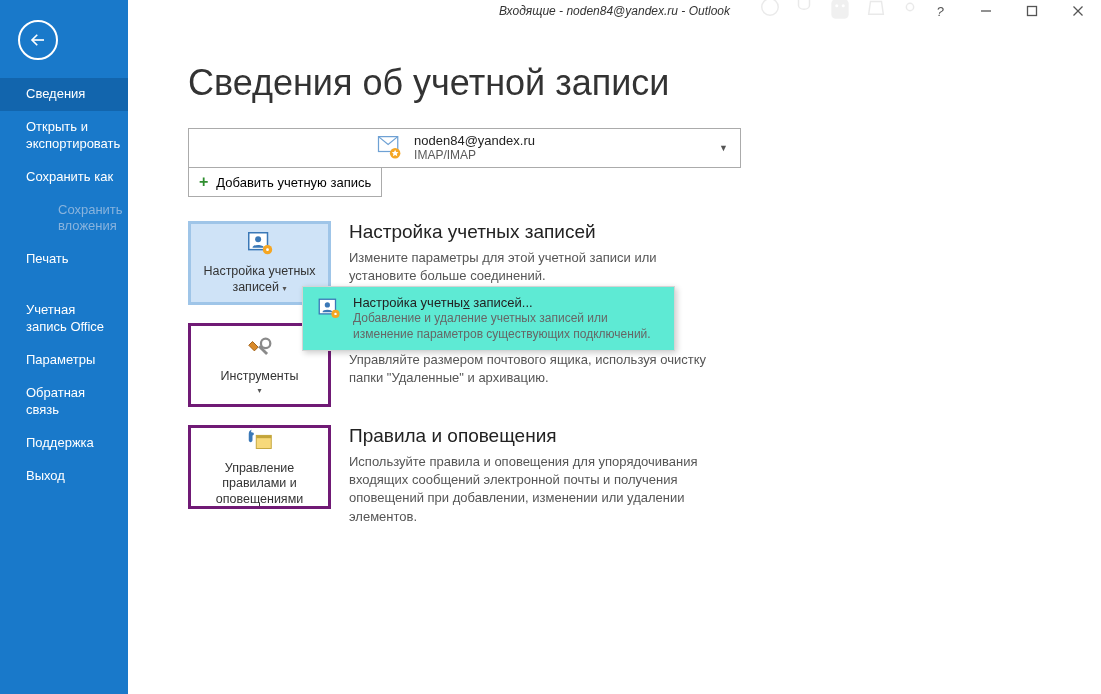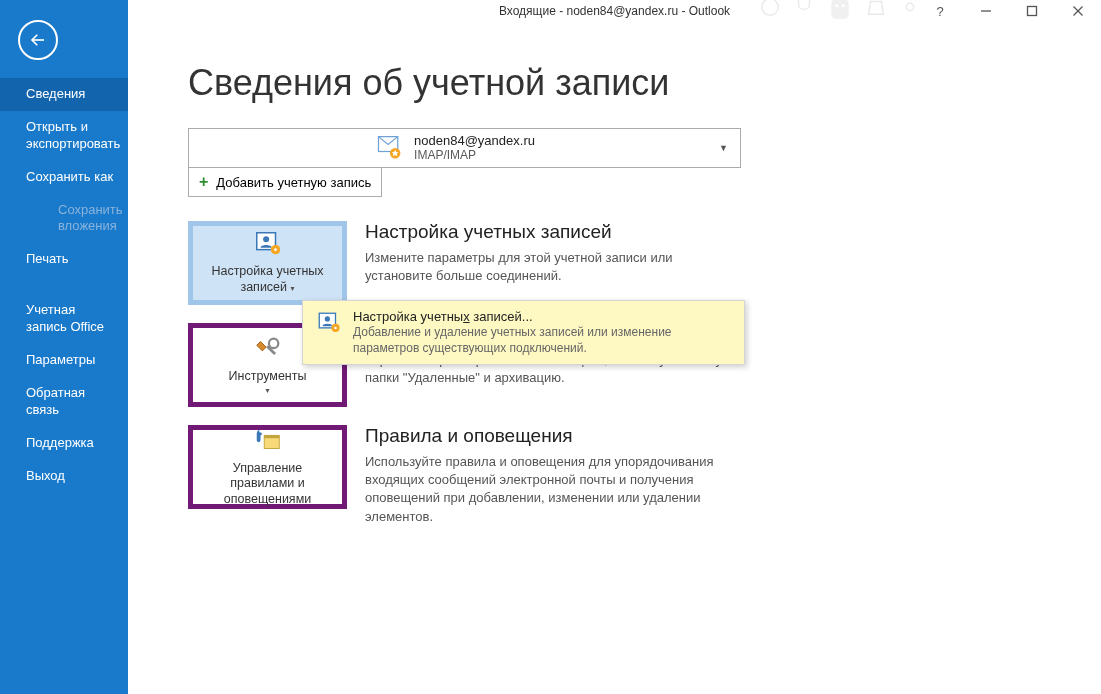--- a/index.html
+++ b/index.html
@@ -65,6 +65,7 @@
       font-size: 12px;
       color: #333;
       position: relative;
+      font-style: italic;
     }
     .titlebar-icons-right {
       position: absolute;

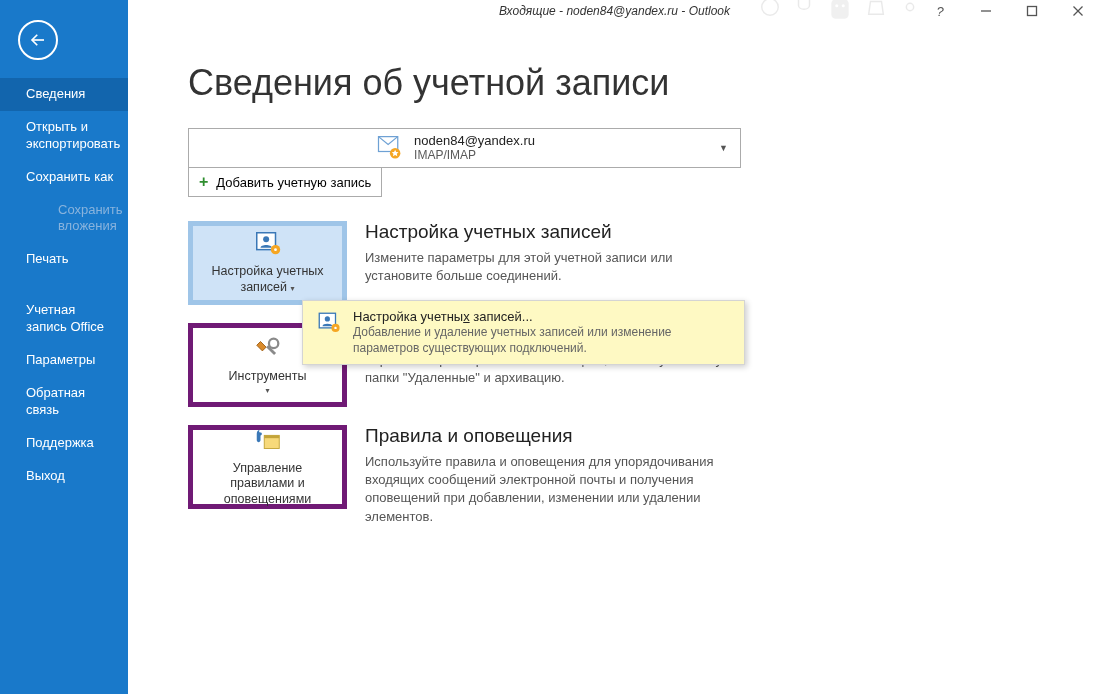--- a/index.html
+++ b/index.html
@@ -157,9 +157,9 @@
       gap: 18px;
     }
     .tile {
-      width: 159px;
+      width: 143px;
       height: 84px;
-      border: 5px solid #701a75;
+      border: 3px solid #701a75;
       display: flex;
       flex-direction: column;
       align-items: center;

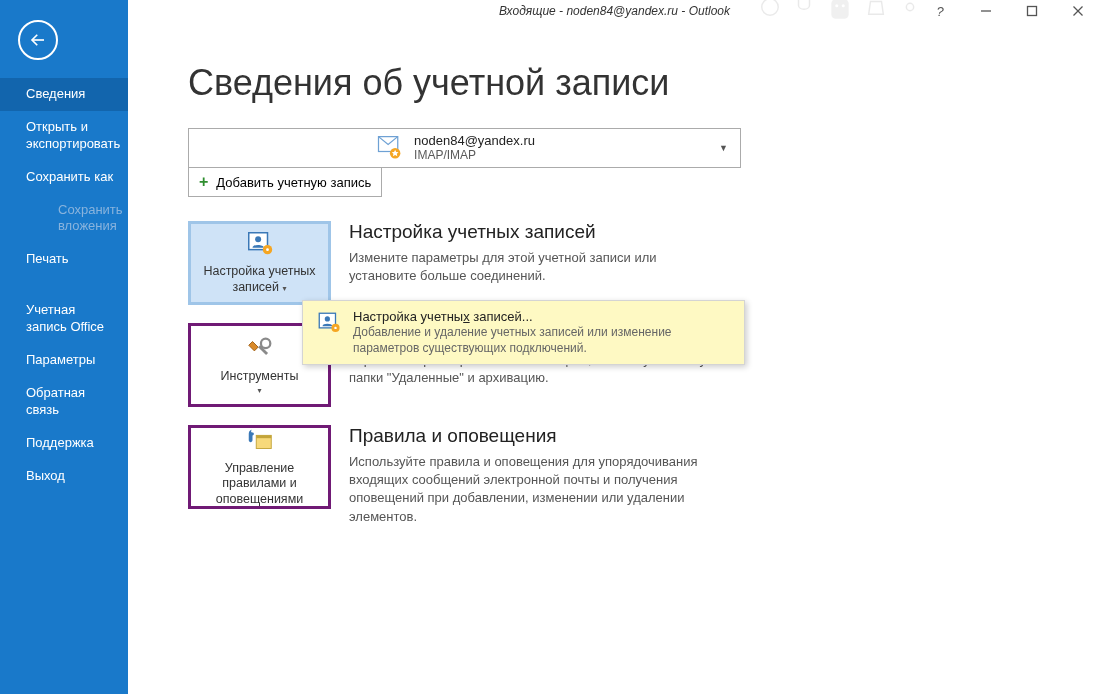--- a/index.html
+++ b/index.html
@@ -208,9 +208,9 @@
     .popup-menu {
       position: absolute;
       left: 174px;
-      top: 300px;
-      width: 443px;
-      background: #fef9c3;
+      top: 286px;
+      width: 373px;
+      background: #5eead4;
       border: 1px solid #d4d4d4;
       box-shadow: 2px 2px 6px rgba(0,0,0,0.2);
       z-index: 100;

